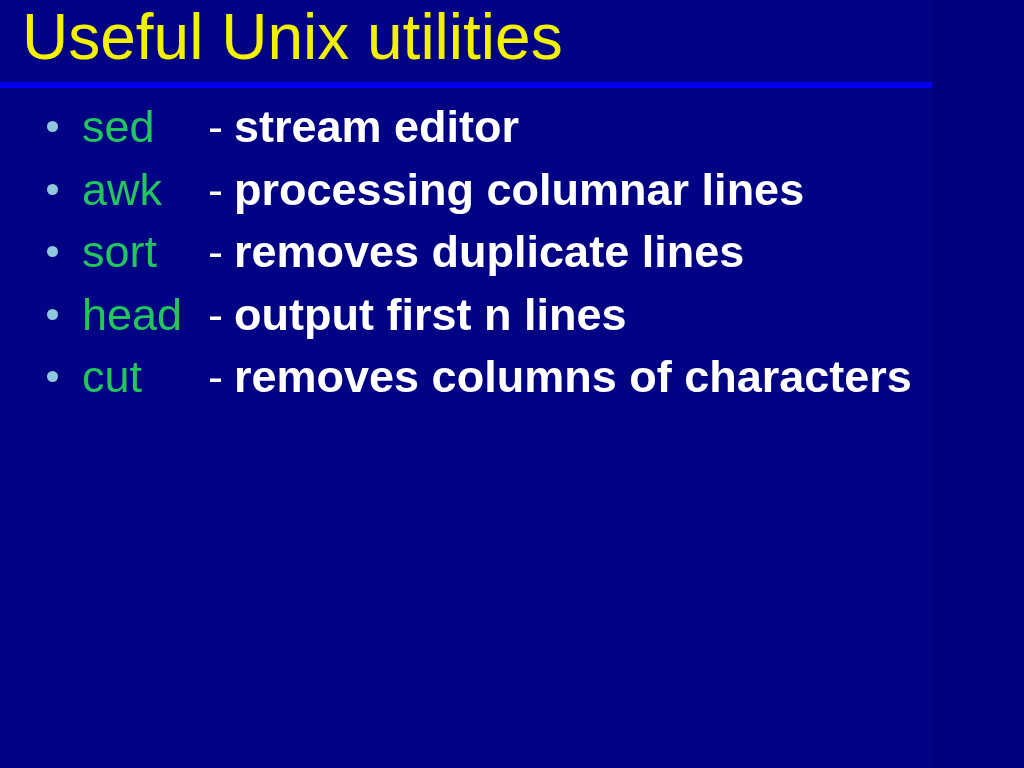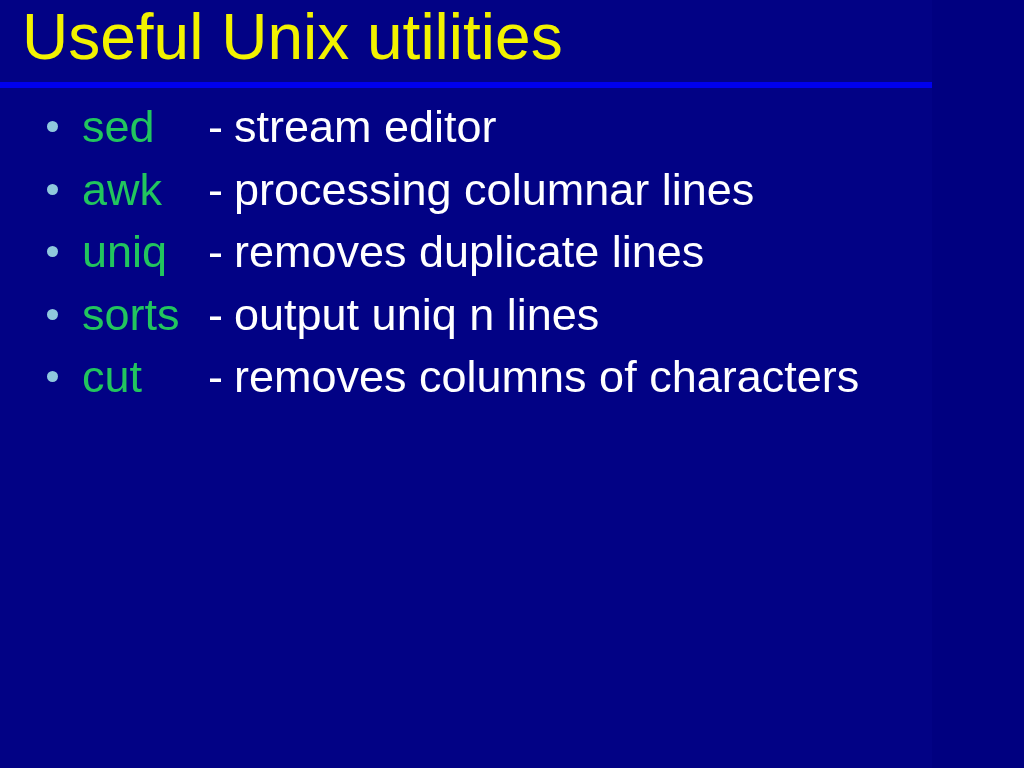--- a/index.html
+++ b/index.html
@@ -91,6 +91,7 @@
     display: inline-block;
     color: #ffffff;
     vertical-align: top;
+    font-weight: bold;
   }
   .dash {
     display: inline-block;

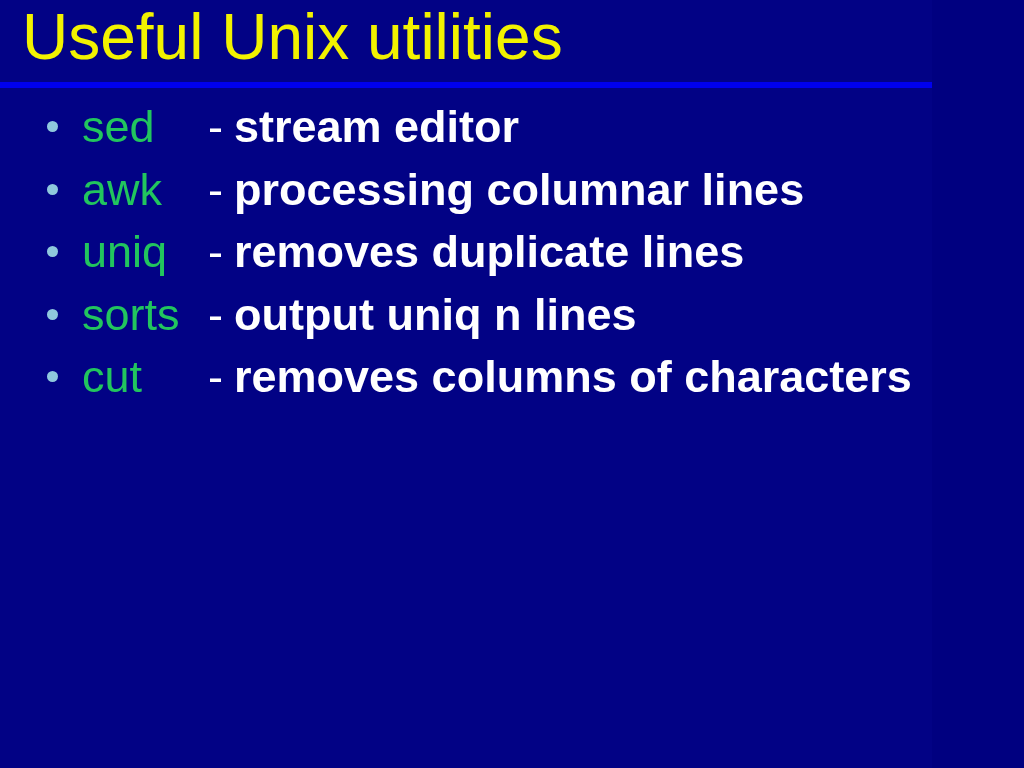--- a/index.html
+++ b/index.html
@@ -113,7 +113,7 @@
   <ul id="bullet-list">
       <li class="bullet-row"><span class="bullet-dot"></span><span class="cmd fixed">sed</span><span class="dash">-</span><span class="desc">stream editor</span></li>
       <li class="bullet-row"><span class="bullet-dot"></span><span class="cmd fixed">awk</span><span class="dash">-</span><span class="desc">processing columnar lines</span></li>
-      <li class="bullet-row"><span class="bullet-dot"></span><span class="cmd fixed">uniq</span><span class="dash">-</span><span class="desc">removes duplicate lines</span></li>
+      <li class="bullet-row"><span class="bullet-dot"></span><span class="cmd fixed">sort</span><span class="dash">-</span><span class="desc">removes duplicate lines</span></li>
       <li class="bullet-row"><span class="bullet-dot"></span><span class="cmd fixed">sorts</span><span class="dash">-</span><span class="desc">output uniq n lines</span></li>
       <li class="bullet-row"><span class="bullet-dot"></span><span class="cmd fixed">cut</span><span class="dash">-</span><span class="desc">removes columns of characters</span></li>
     </ul>

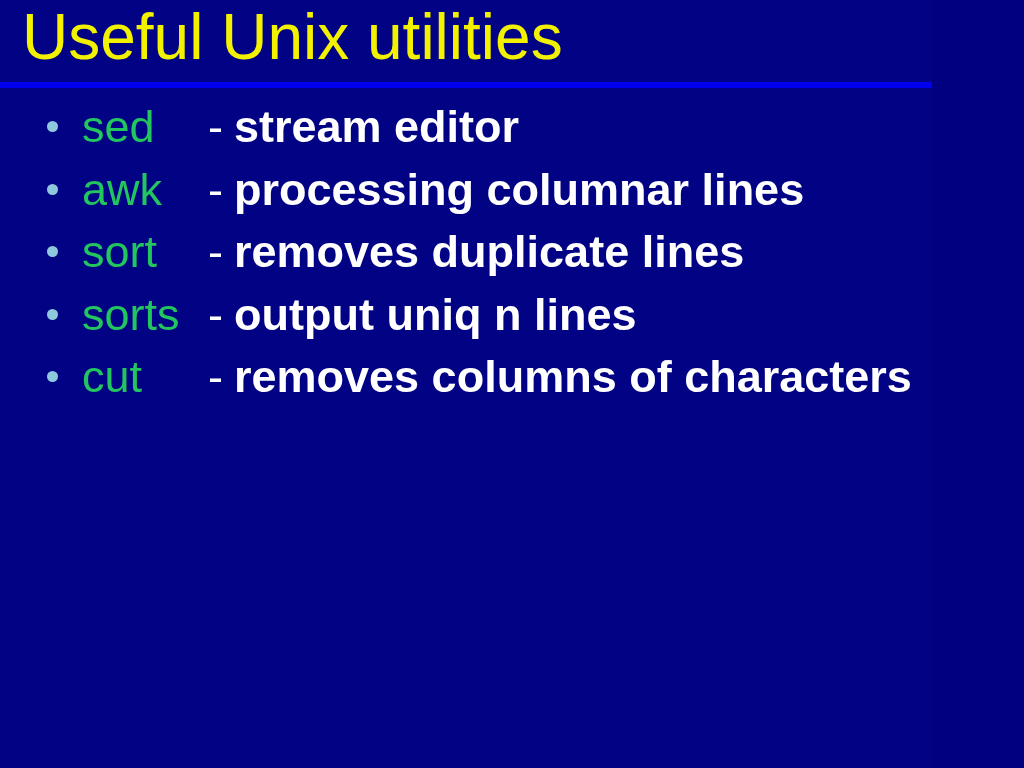--- a/index.html
+++ b/index.html
@@ -114,7 +114,7 @@
       <li class="bullet-row"><span class="bullet-dot"></span><span class="cmd fixed">sed</span><span class="dash">-</span><span class="desc">stream editor</span></li>
       <li class="bullet-row"><span class="bullet-dot"></span><span class="cmd fixed">awk</span><span class="dash">-</span><span class="desc">processing columnar lines</span></li>
       <li class="bullet-row"><span class="bullet-dot"></span><span class="cmd fixed">sort</span><span class="dash">-</span><span class="desc">removes duplicate lines</span></li>
-      <li class="bullet-row"><span class="bullet-dot"></span><span class="cmd fixed">sorts</span><span class="dash">-</span><span class="desc">output uniq n lines</span></li>
+      <li class="bullet-row"><span class="bullet-dot"></span><span class="cmd fixed">head</span><span class="dash">-</span><span class="desc">output uniq n lines</span></li>
       <li class="bullet-row"><span class="bullet-dot"></span><span class="cmd fixed">cut</span><span class="dash">-</span><span class="desc">removes columns of characters</span></li>
     </ul>
 

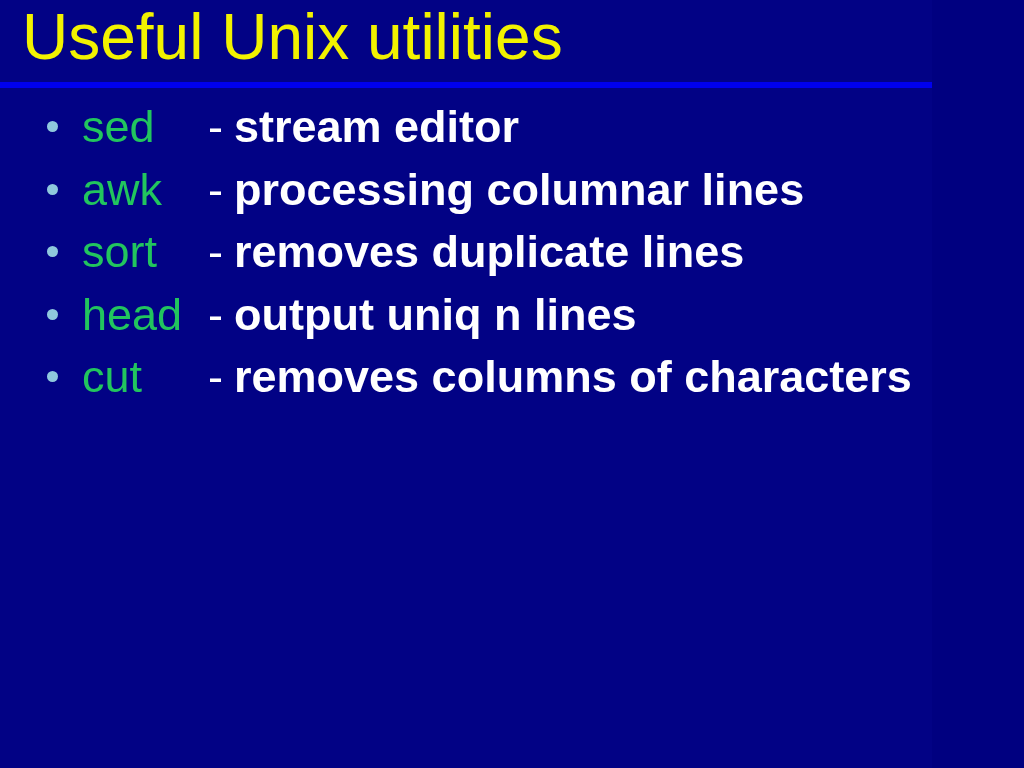--- a/index.html
+++ b/index.html
@@ -114,7 +114,7 @@
       <li class="bullet-row"><span class="bullet-dot"></span><span class="cmd fixed">sed</span><span class="dash">-</span><span class="desc">stream editor</span></li>
       <li class="bullet-row"><span class="bullet-dot"></span><span class="cmd fixed">awk</span><span class="dash">-</span><span class="desc">processing columnar lines</span></li>
       <li class="bullet-row"><span class="bullet-dot"></span><span class="cmd fixed">sort</span><span class="dash">-</span><span class="desc">removes duplicate lines</span></li>
-      <li class="bullet-row"><span class="bullet-dot"></span><span class="cmd fixed">head</span><span class="dash">-</span><span class="desc">output uniq n lines</span></li>
+      <li class="bullet-row"><span class="bullet-dot"></span><span class="cmd fixed">head</span><span class="dash">-</span><span class="desc">output first n lines</span></li>
       <li class="bullet-row"><span class="bullet-dot"></span><span class="cmd fixed">cut</span><span class="dash">-</span><span class="desc">removes columns of characters</span></li>
     </ul>
 

